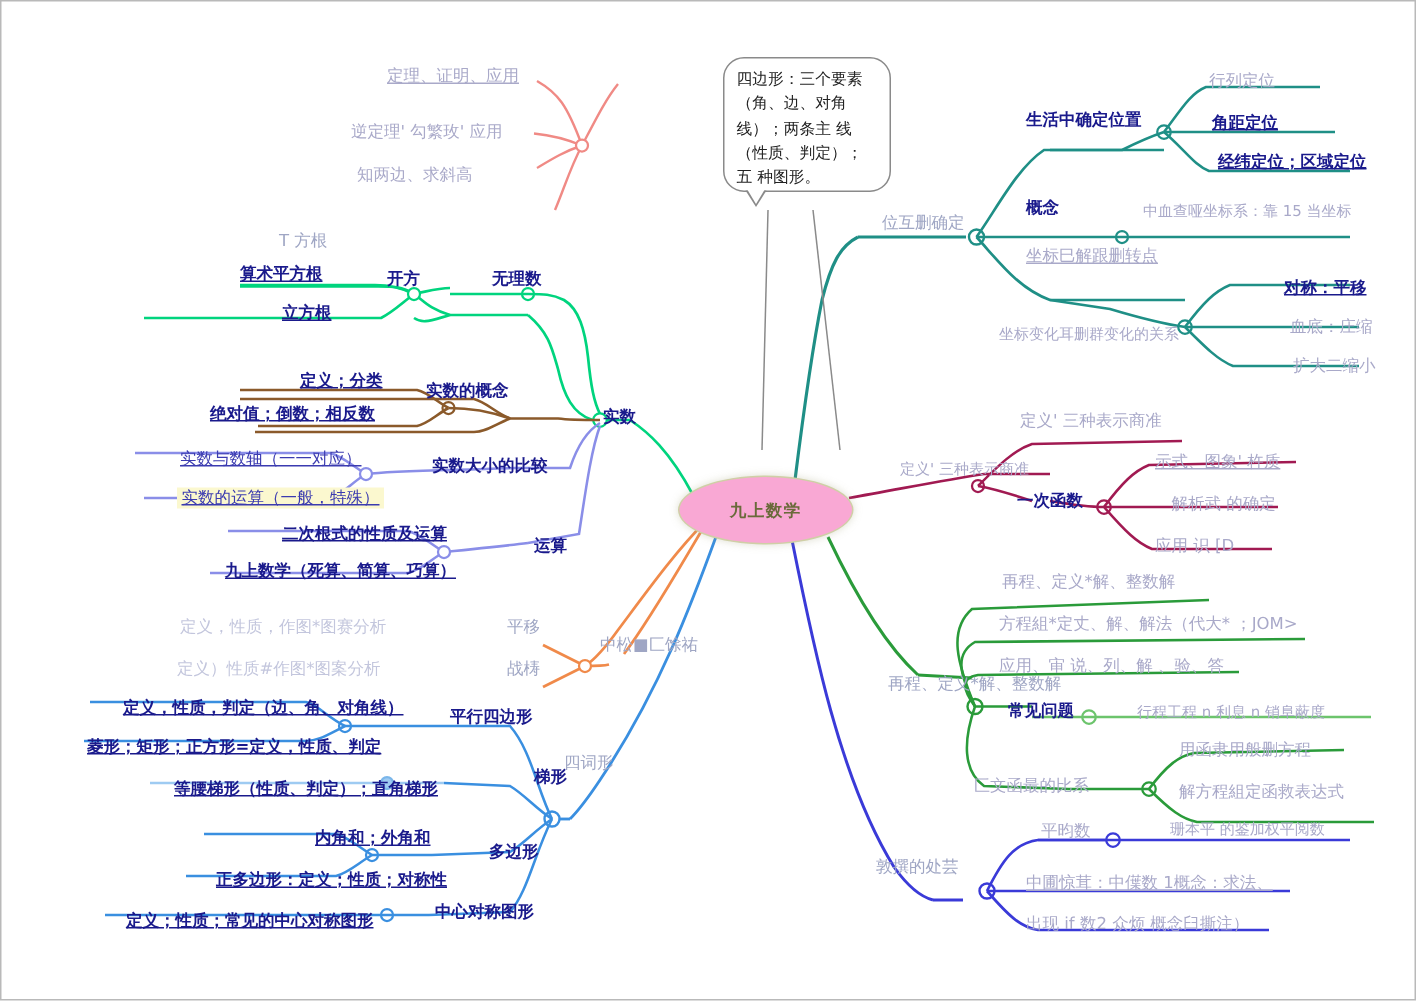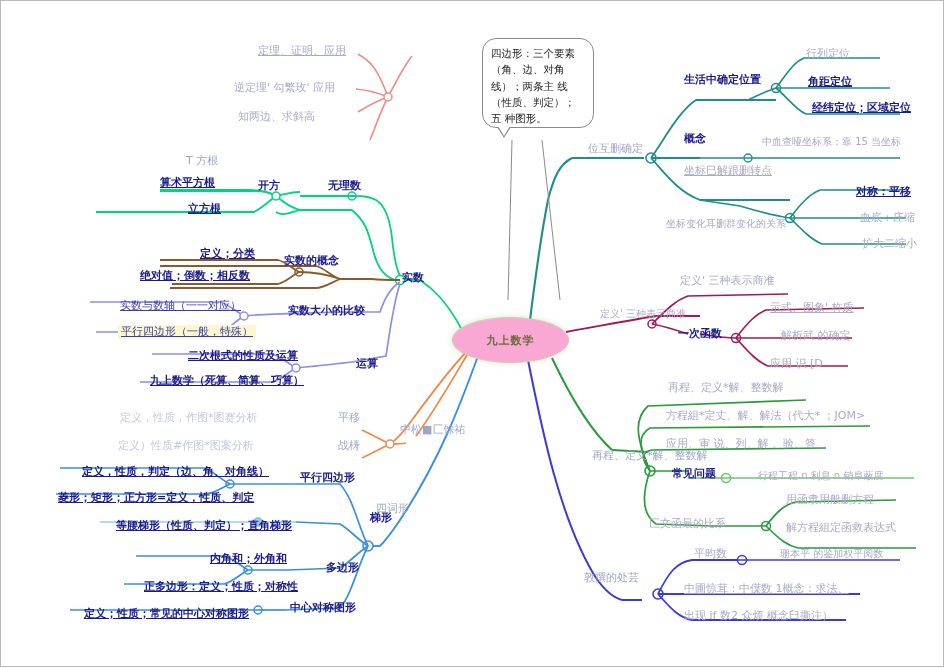--- a/index.html
+++ b/index.html
@@ -294,7 +294,7 @@
   <div class="lbl bold" style="left:402px;top:272px;">实数</div>
 
   <div class="lbl u" style="left:120px;top:300px;">实数与数轴（一一对应）</div>
-  <div class="lbl hl u" style="left:118px;top:325px;">平行四边形（一般，特殊）</div>
+  <div class="lbl hl u" style="left:118px;top:325px;">实数的运算（一般，特殊）</div>
   <div class="lbl bold" style="left:288px;top:305px;">实数大小的比较</div>
 
   <div class="lbl bold u" style="left:188px;top:350px;">二次根式的性质及运算</div>

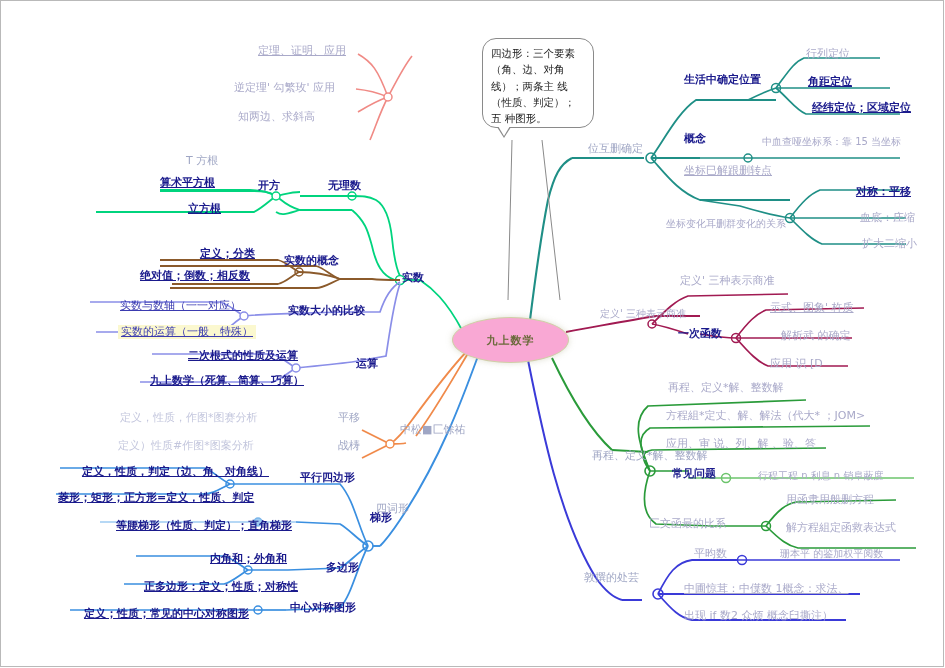--- a/index.html
+++ b/index.html
@@ -312,7 +312,7 @@
   <div class="lbl bold" style="left:300px;top:472px;">平行四边形</div>
 
   <div class="lbl bold u" style="left:116px;top:520px;">等腰梯形（性质、判定）；直角梯形</div>
-  <div class="lbl bold" style="left:370px;top:512px;">梯形</div>
+  <div class="lbl bold" style="left:356px;top:512px;">梯形</div>
 
   <div class="lbl bold u" style="left:210px;top:553px;">内角和；外角和</div>
   <div class="lbl bold u" style="left:144px;top:581px;">正多边形：定义；性质；对称性</div>

